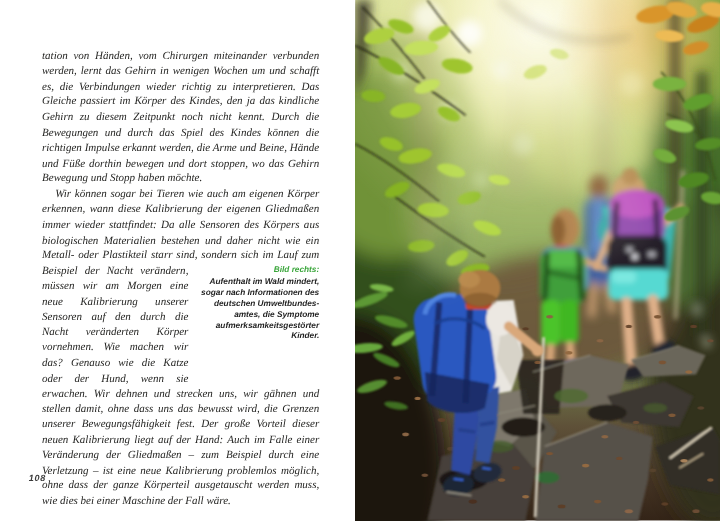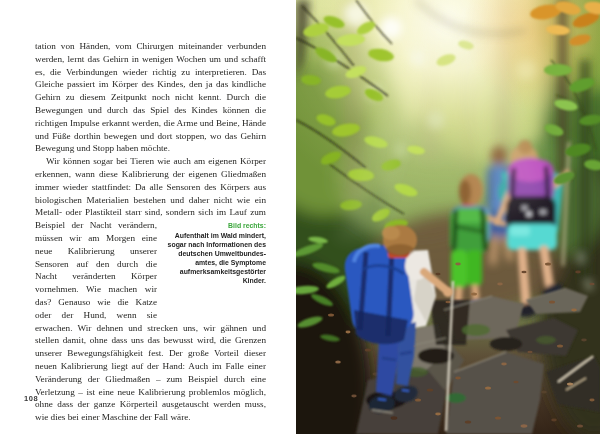--- a/index.html
+++ b/index.html
@@ -4,7 +4,7 @@
 <style>
   html,body{margin:0;padding:0;}
   body{width:600px;height:434px;overflow:hidden;background:#ffffff;}
-  .spread{position:relative;width:596px;height:434px;background:#ffffff;}
+  .spread{position:relative;width:596px;height:434px;background:#ffffff;font-style:italic;}
 
   
   .text-col{

